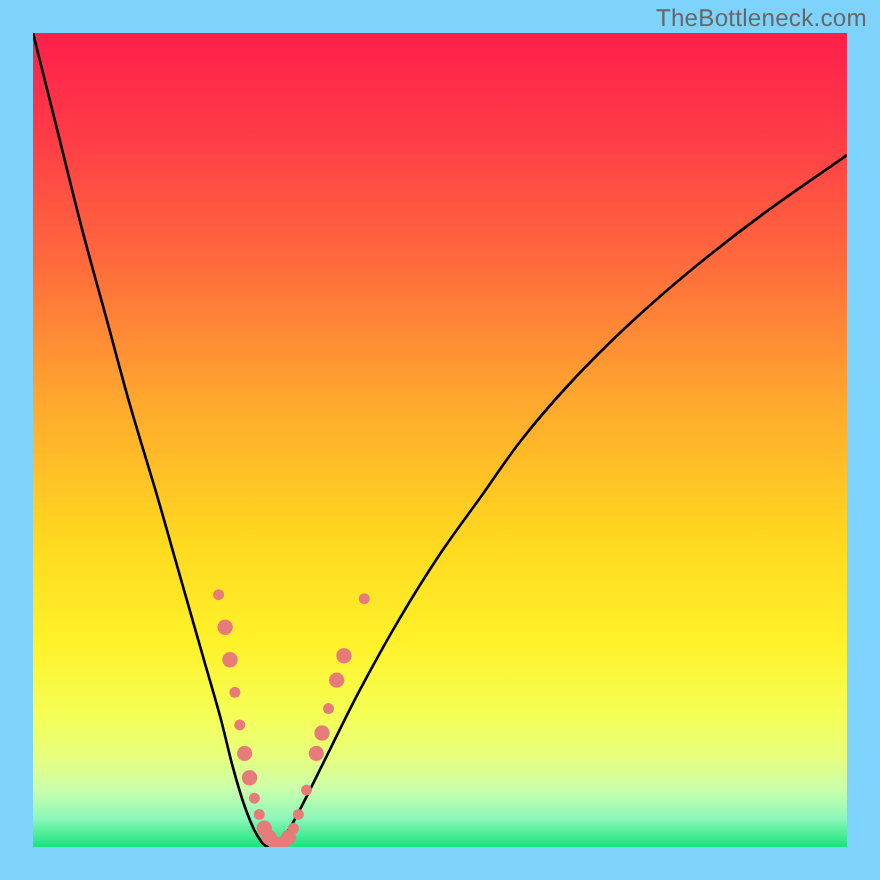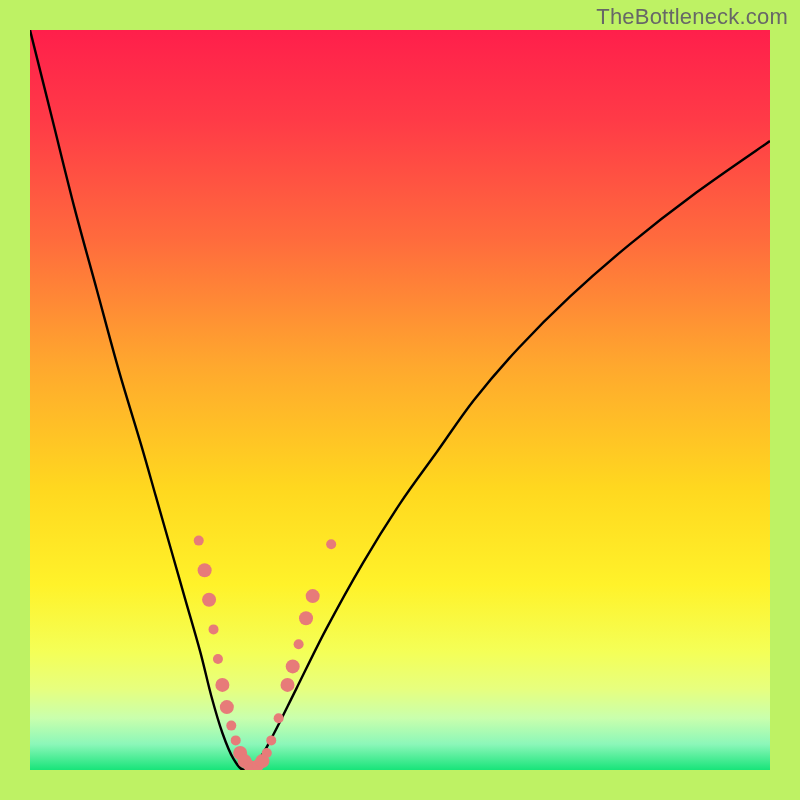--- a/index.html
+++ b/index.html
@@ -15,7 +15,7 @@
     position: absolute;
     left: 0; top: 0;
     width: 800px; height: 800px;
-    background: #bef264;
+    background: #7dd3fc;
   }
   .plot {
     position: absolute;

